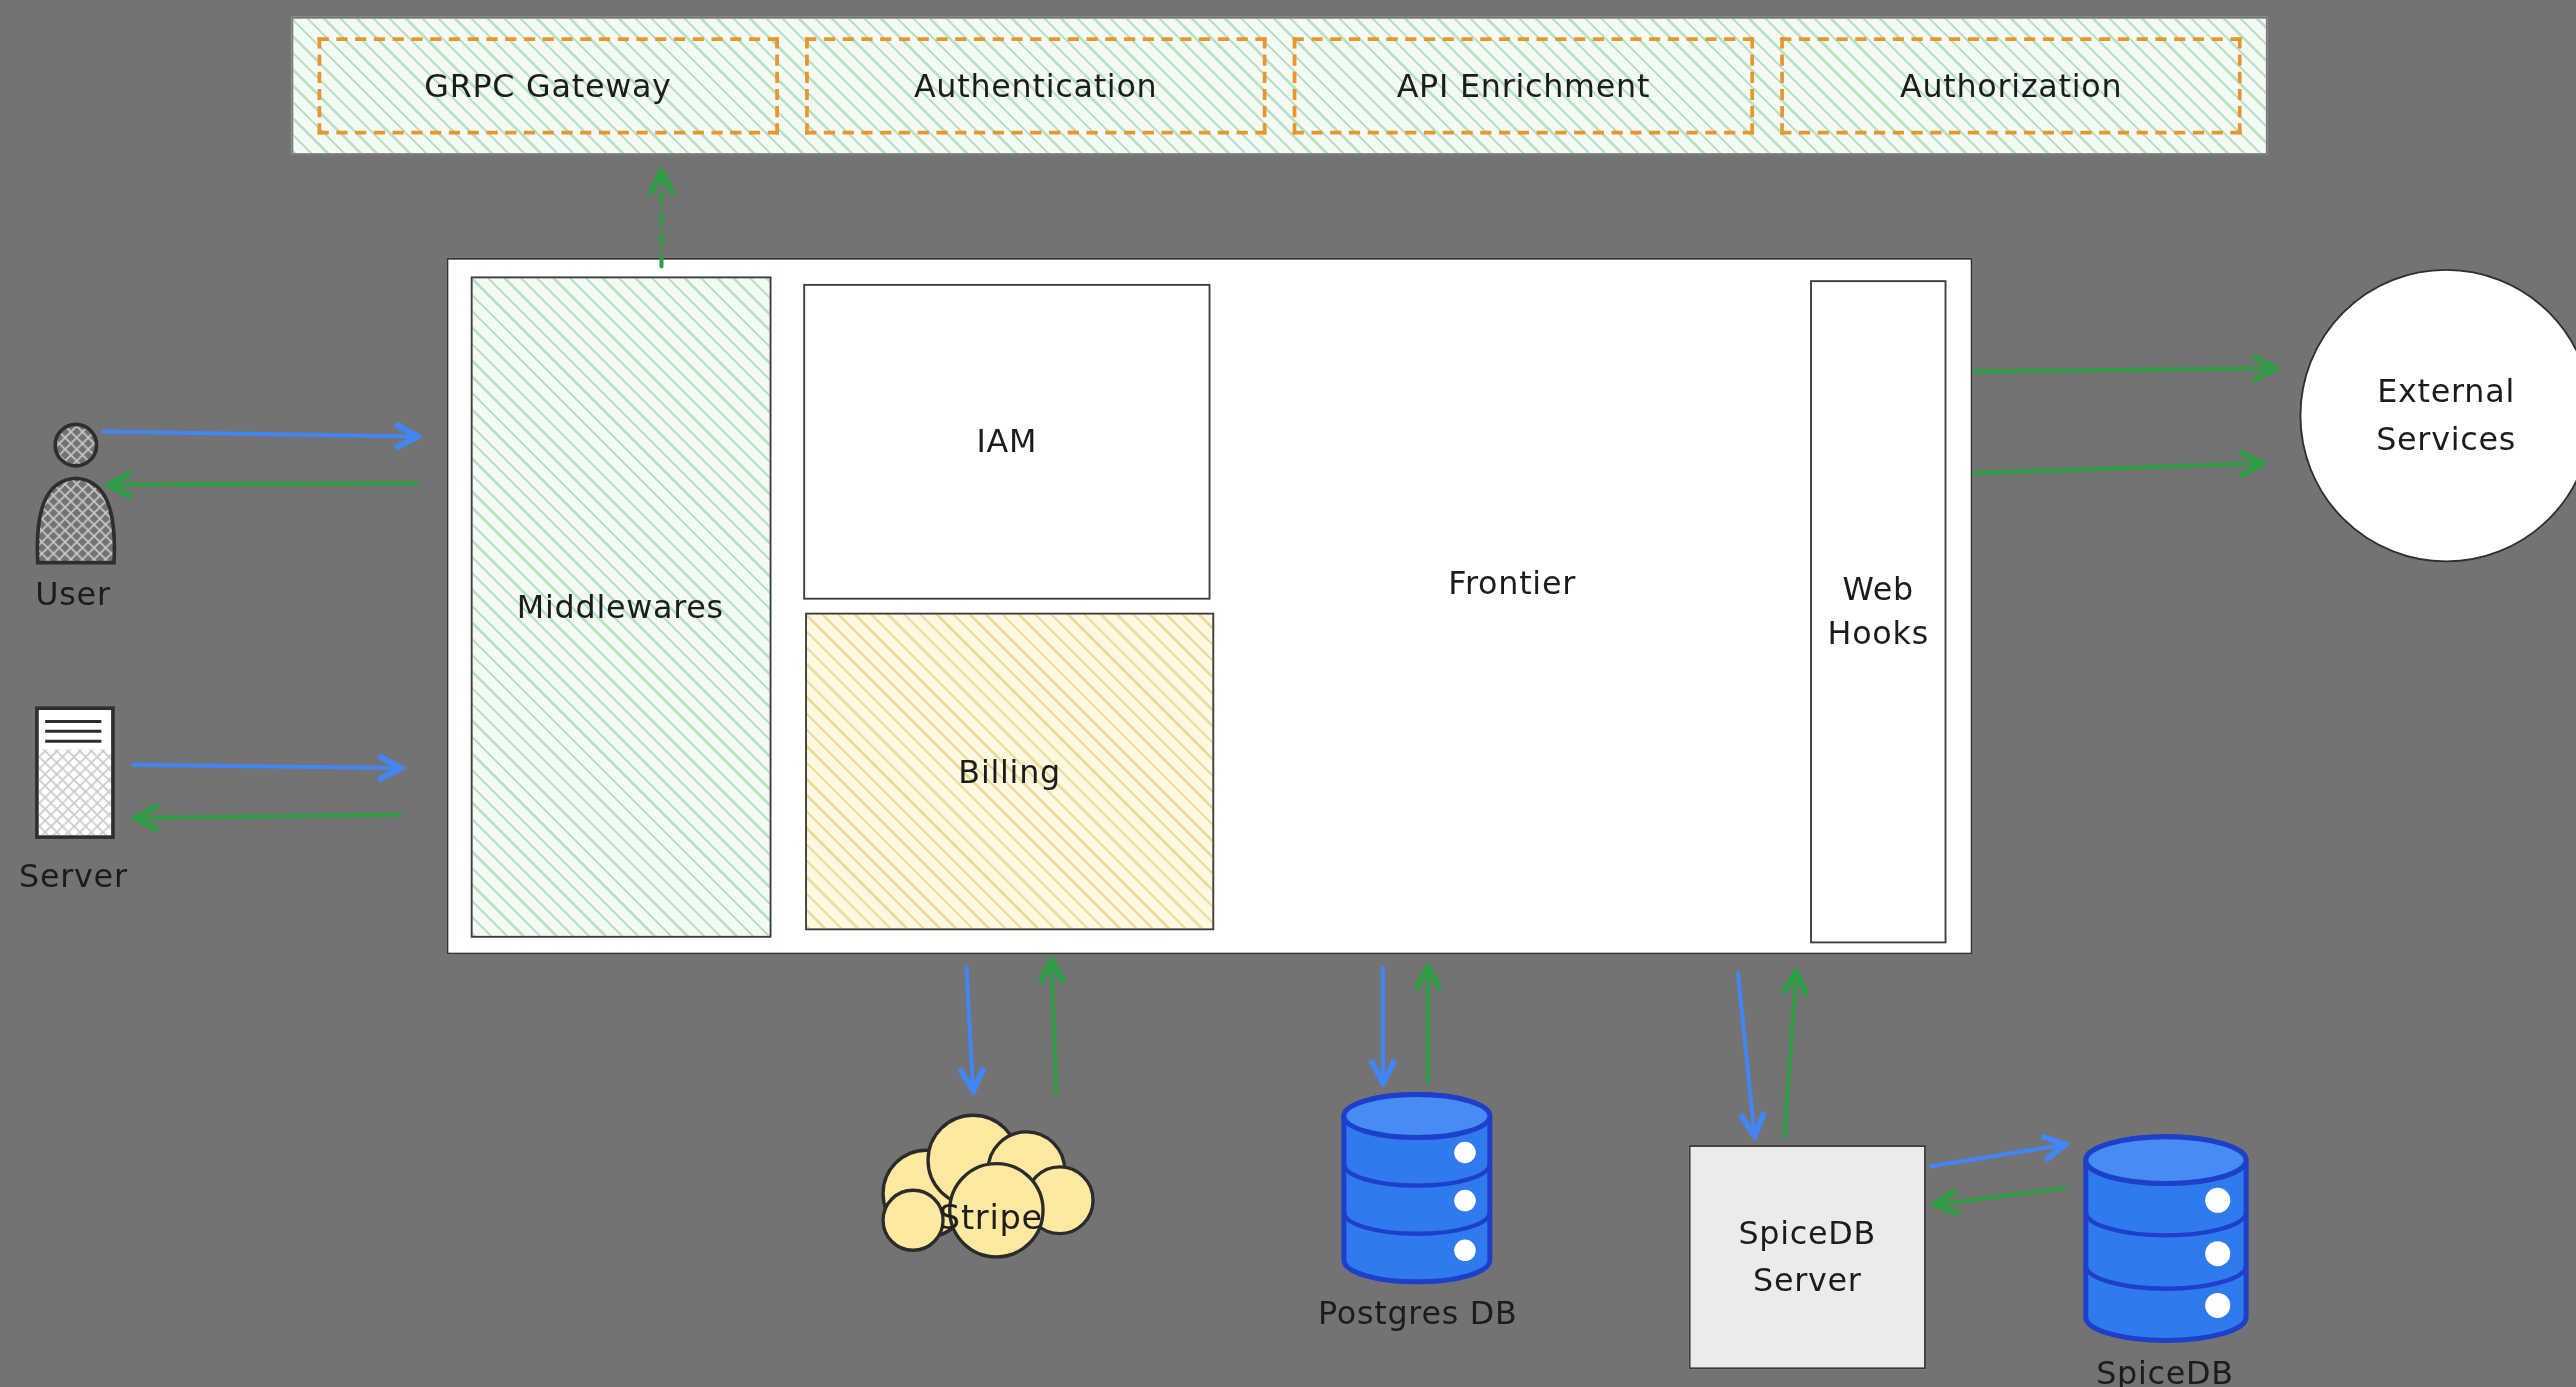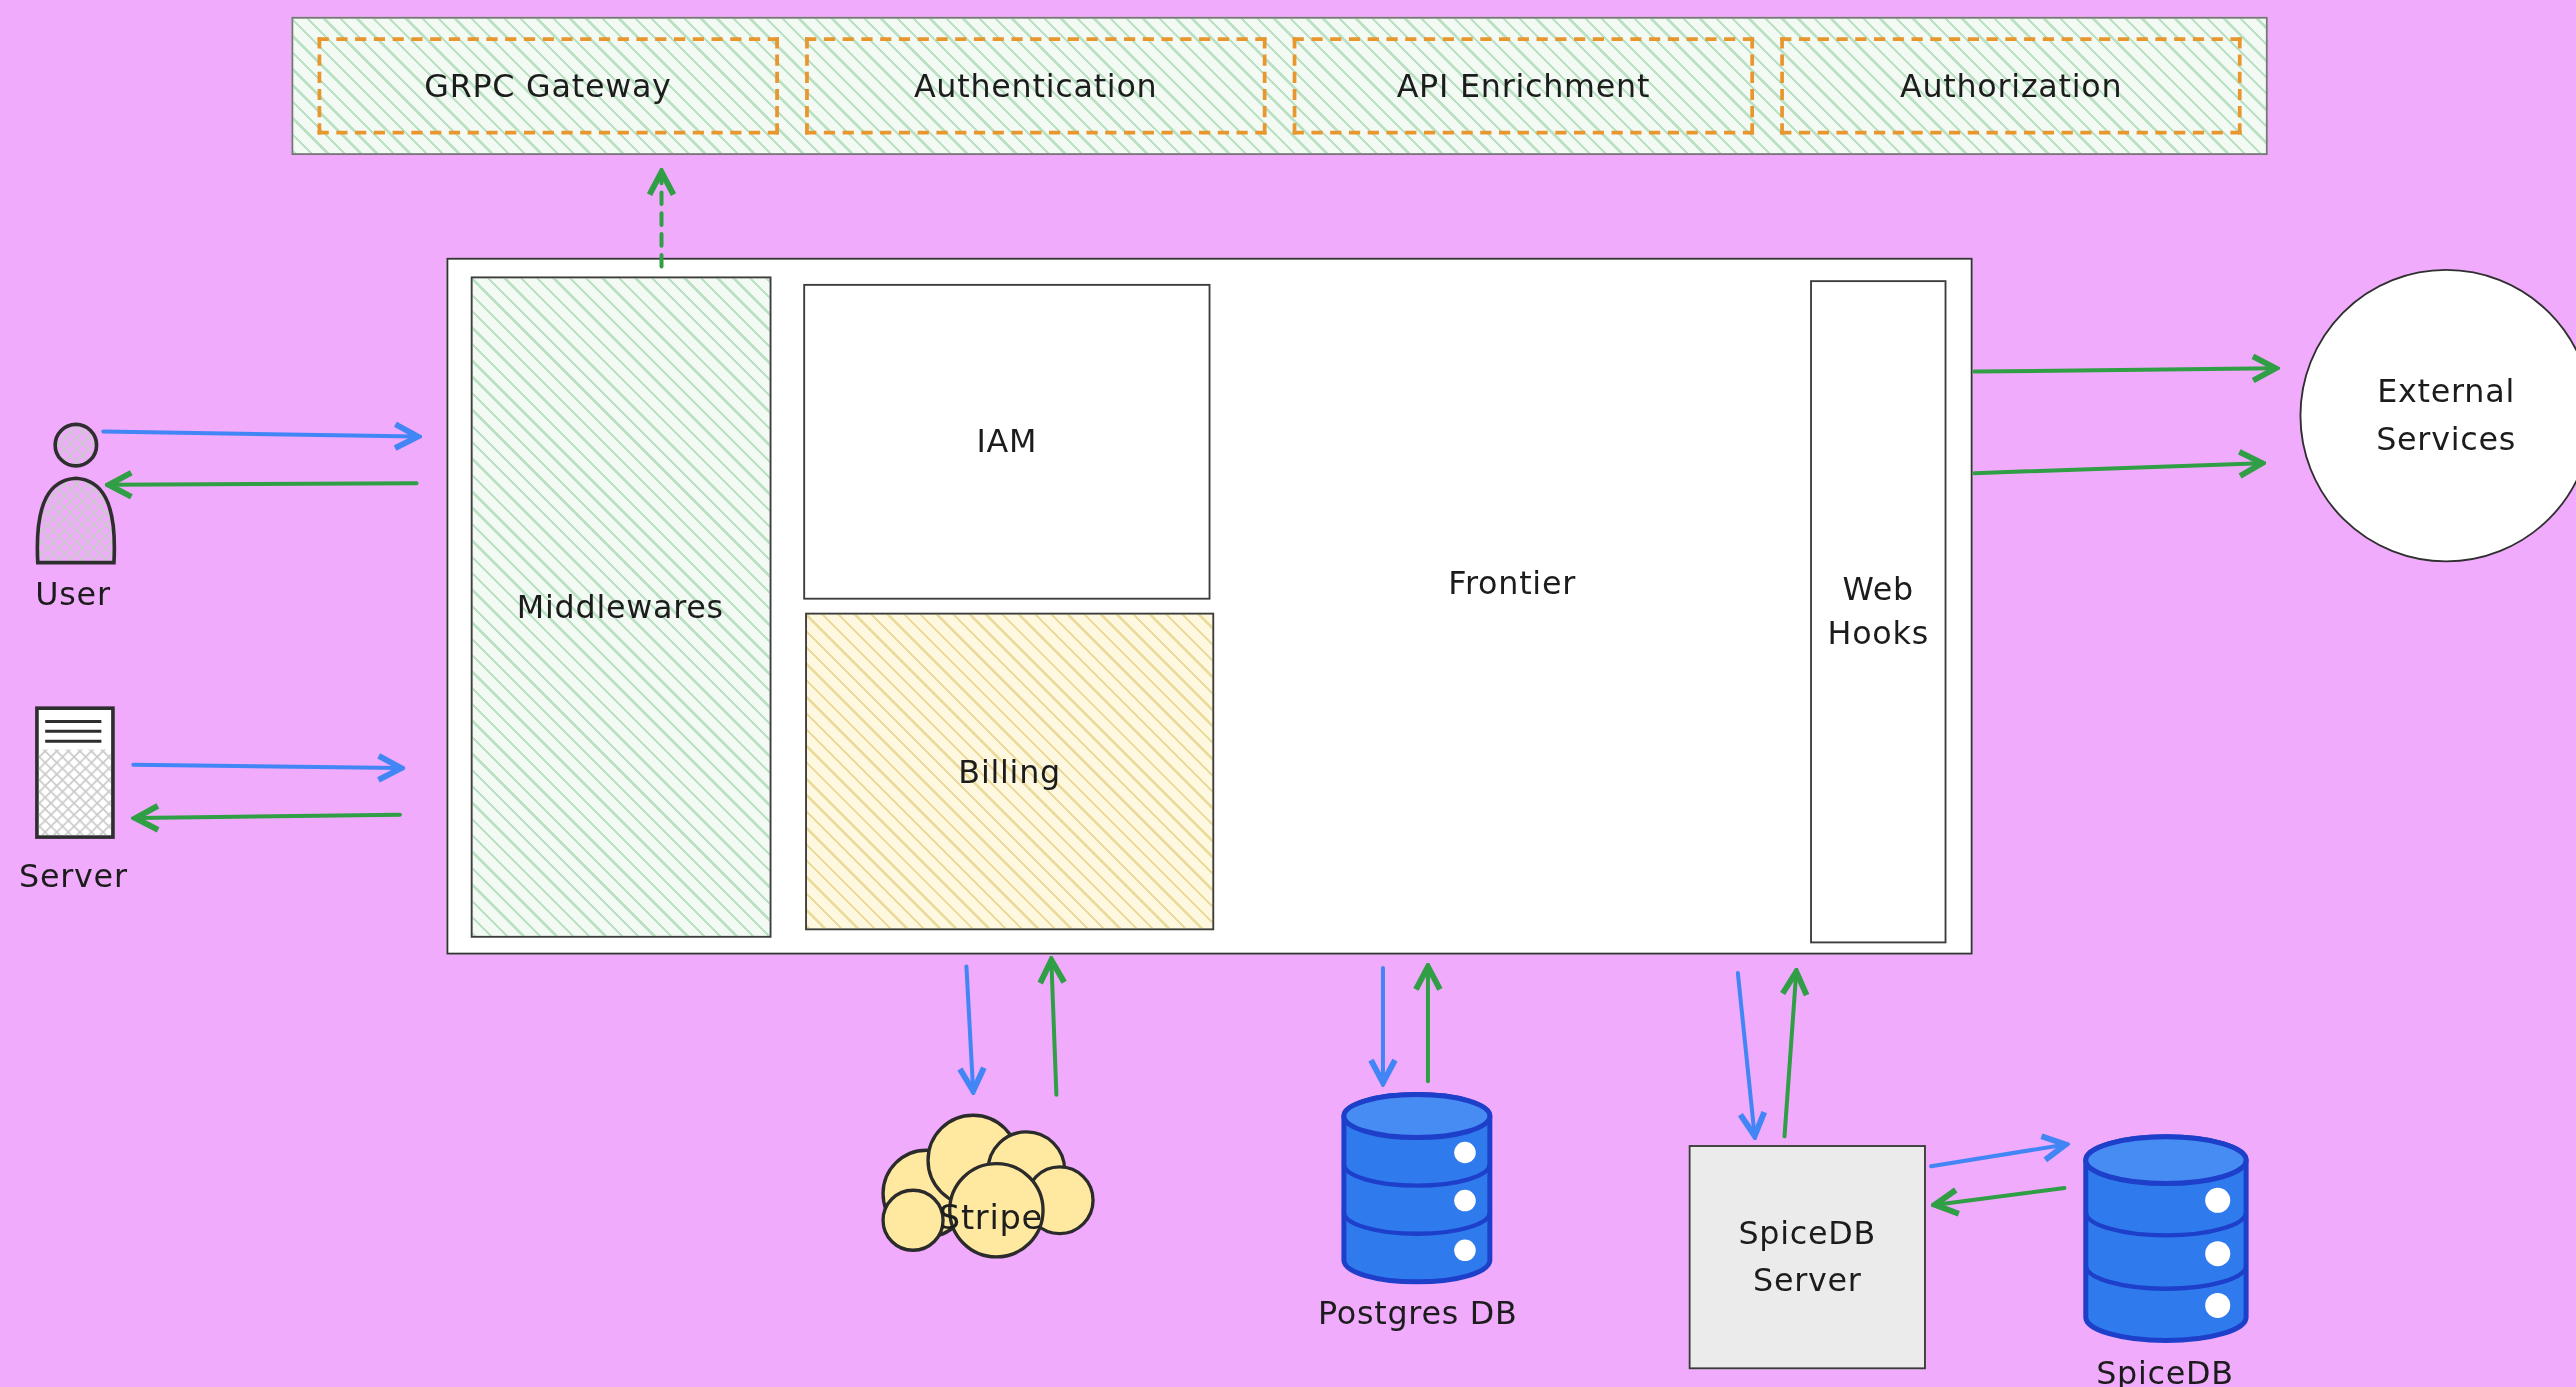--- a/index.html
+++ b/index.html
@@ -9,7 +9,7 @@
     font-family: "DejaVu Sans", "Liberation Sans", sans-serif;
     color: #1e1e1e;
   }
-  #viewport { position: relative; width: 2576px; height: 1388px; overflow: hidden; background: #f0abfc; }
+  #viewport { position: relative; width: 2576px; height: 1388px; overflow: hidden; background: #737373; }
   #stage {
     position: absolute; left: 0; top: 0;
     width: 1379px; height: 743px;

